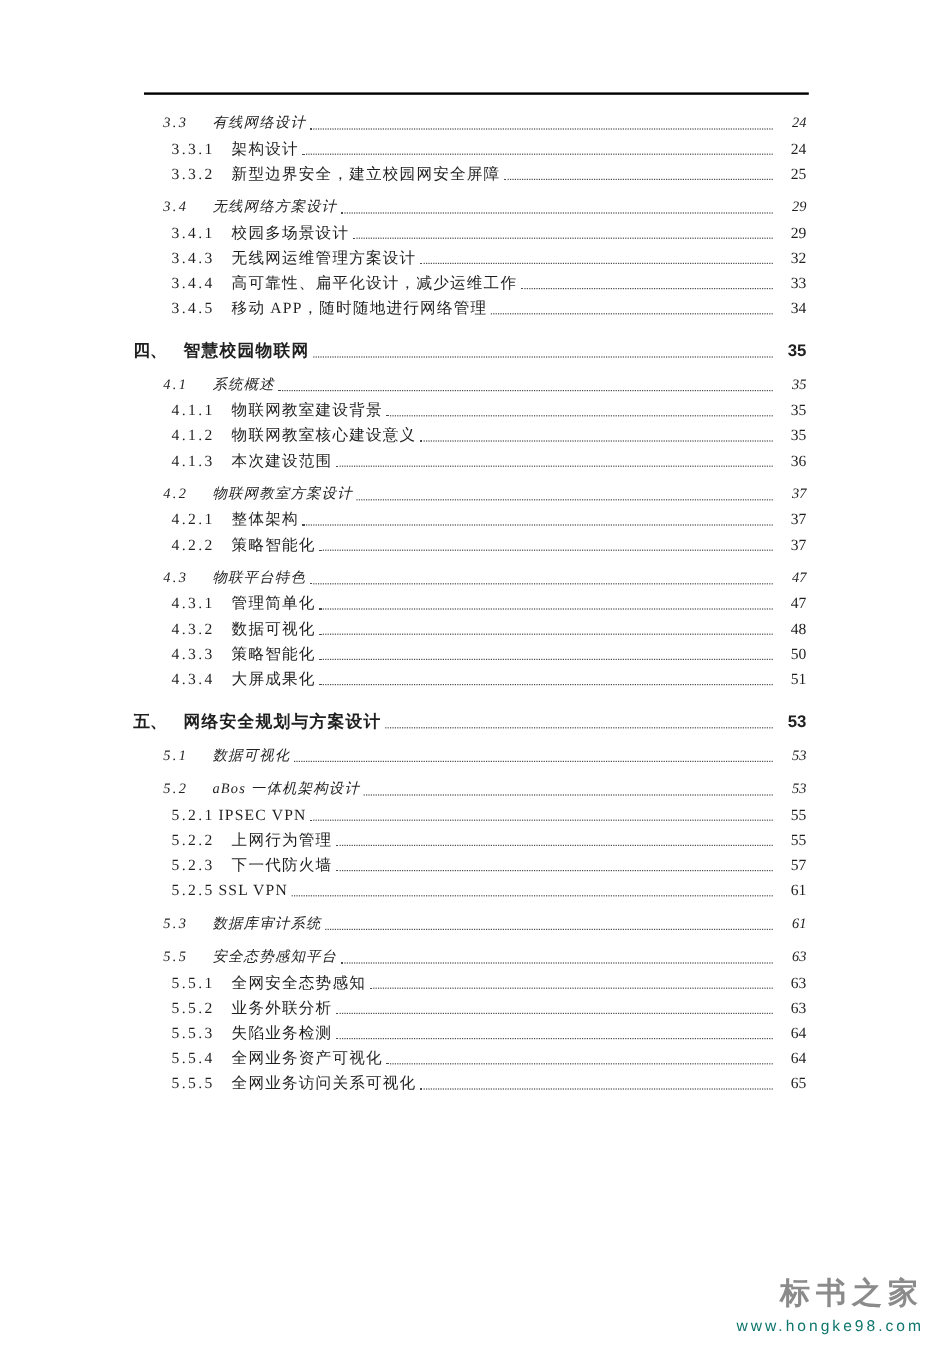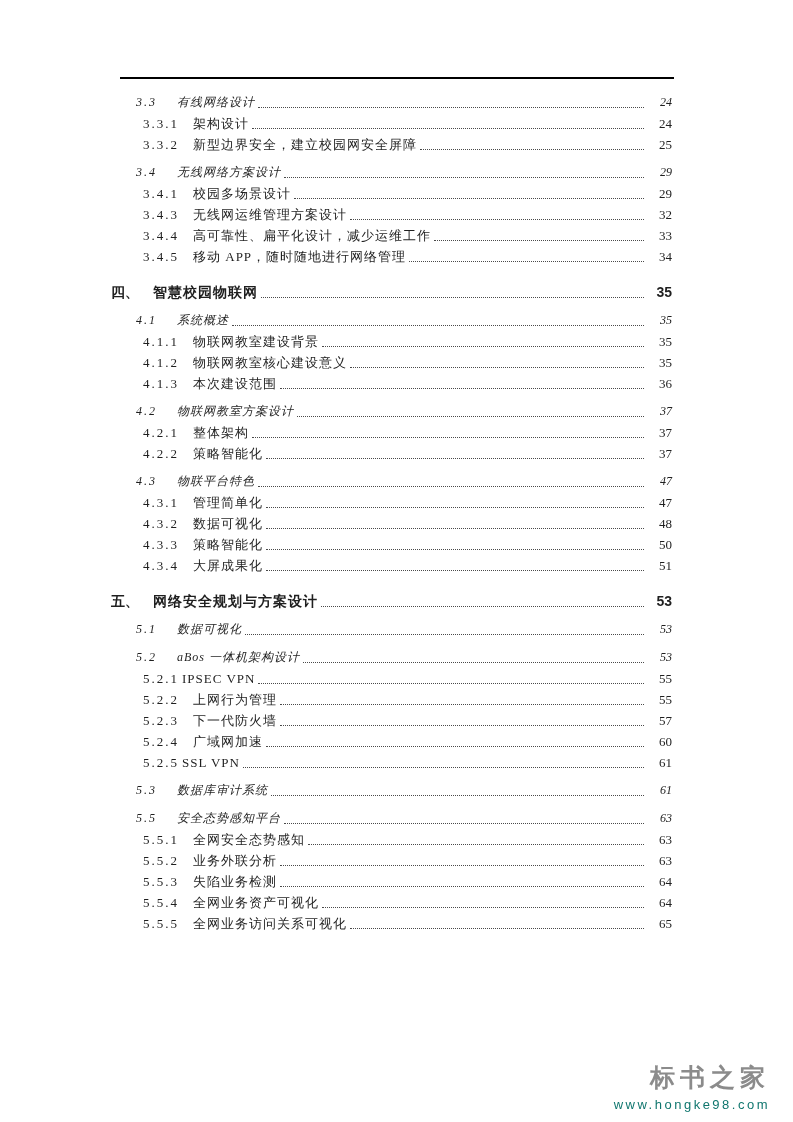--- a/index.html
+++ b/index.html
@@ -254,12 +254,6 @@
         <span class="leader"></span>
         <span class="pagenum">57</span>
       </div>
-      <div class="row lv3">
-        <span class="num">5.2.4</span>
-        <span class="title">广域网加速</span>
-        <span class="leader"></span>
-        <span class="pagenum">60</span>
-      </div>
       <div class="row lv3 en">
         <span class="num">5.2.5</span>
         <span class="title">SSL VPN</span>

